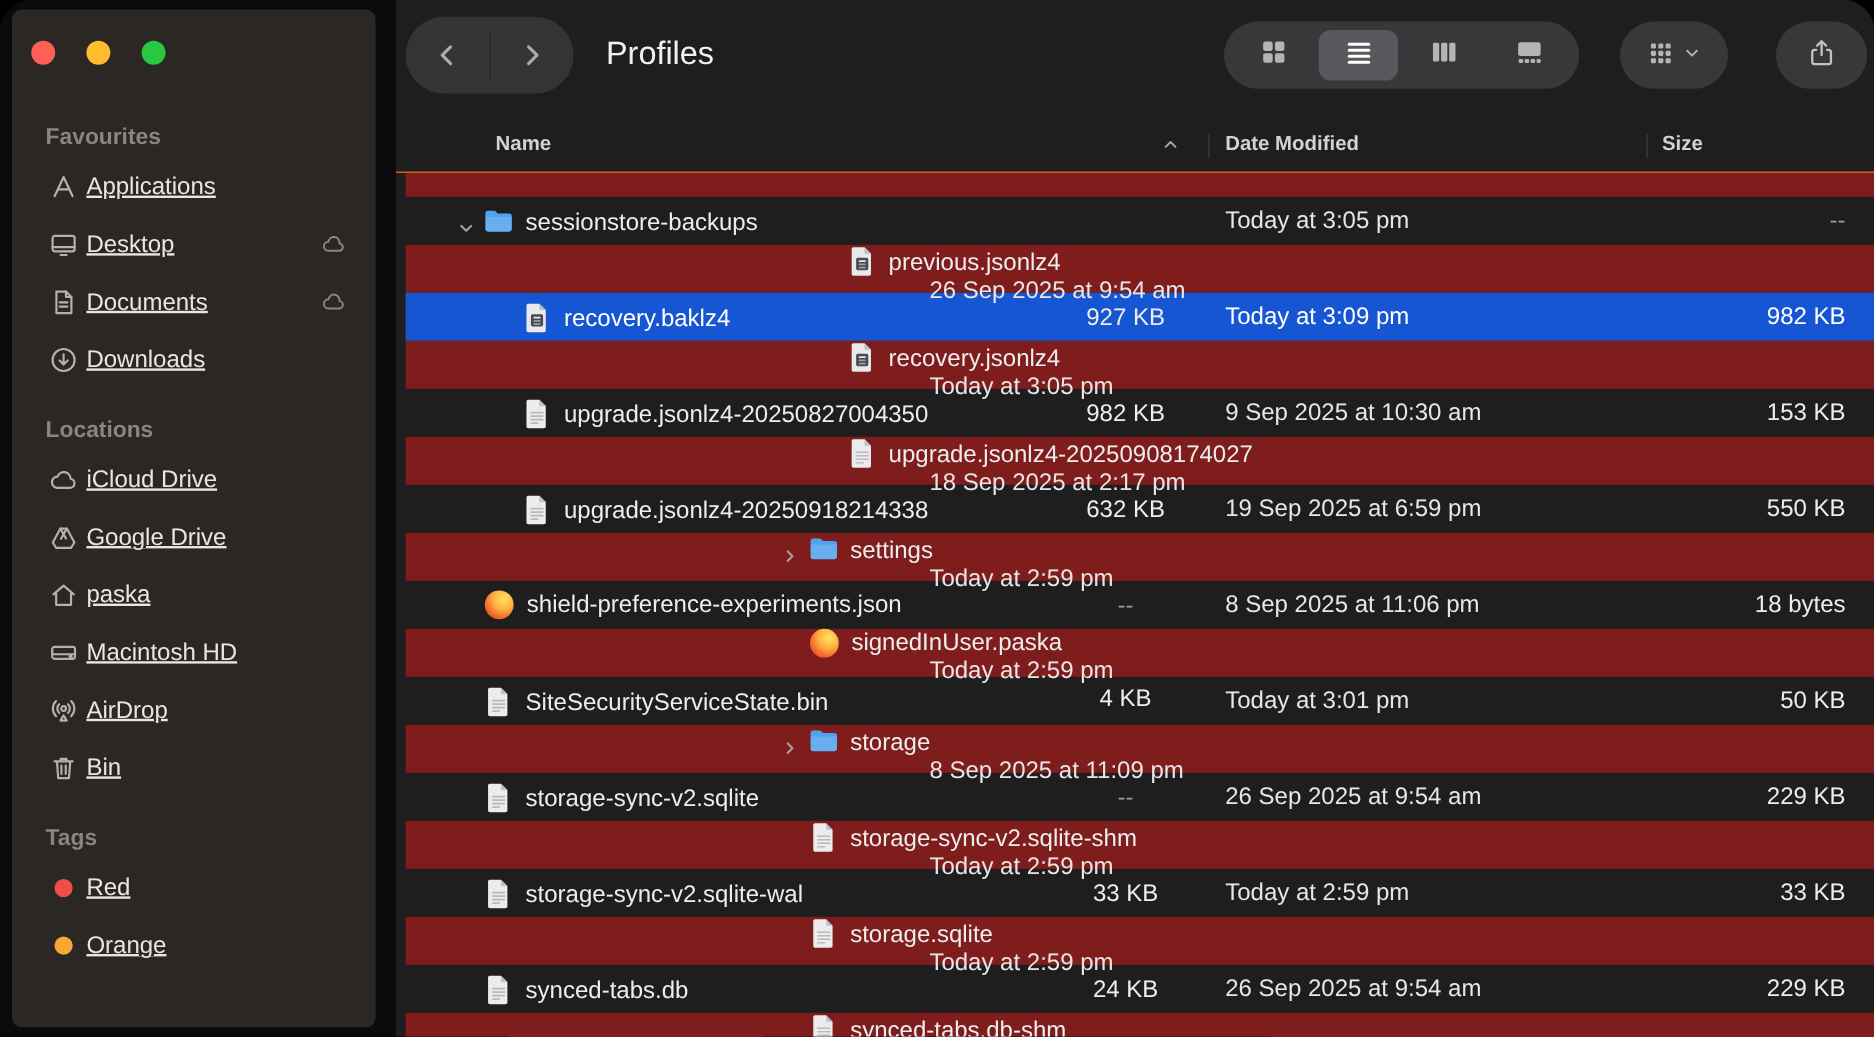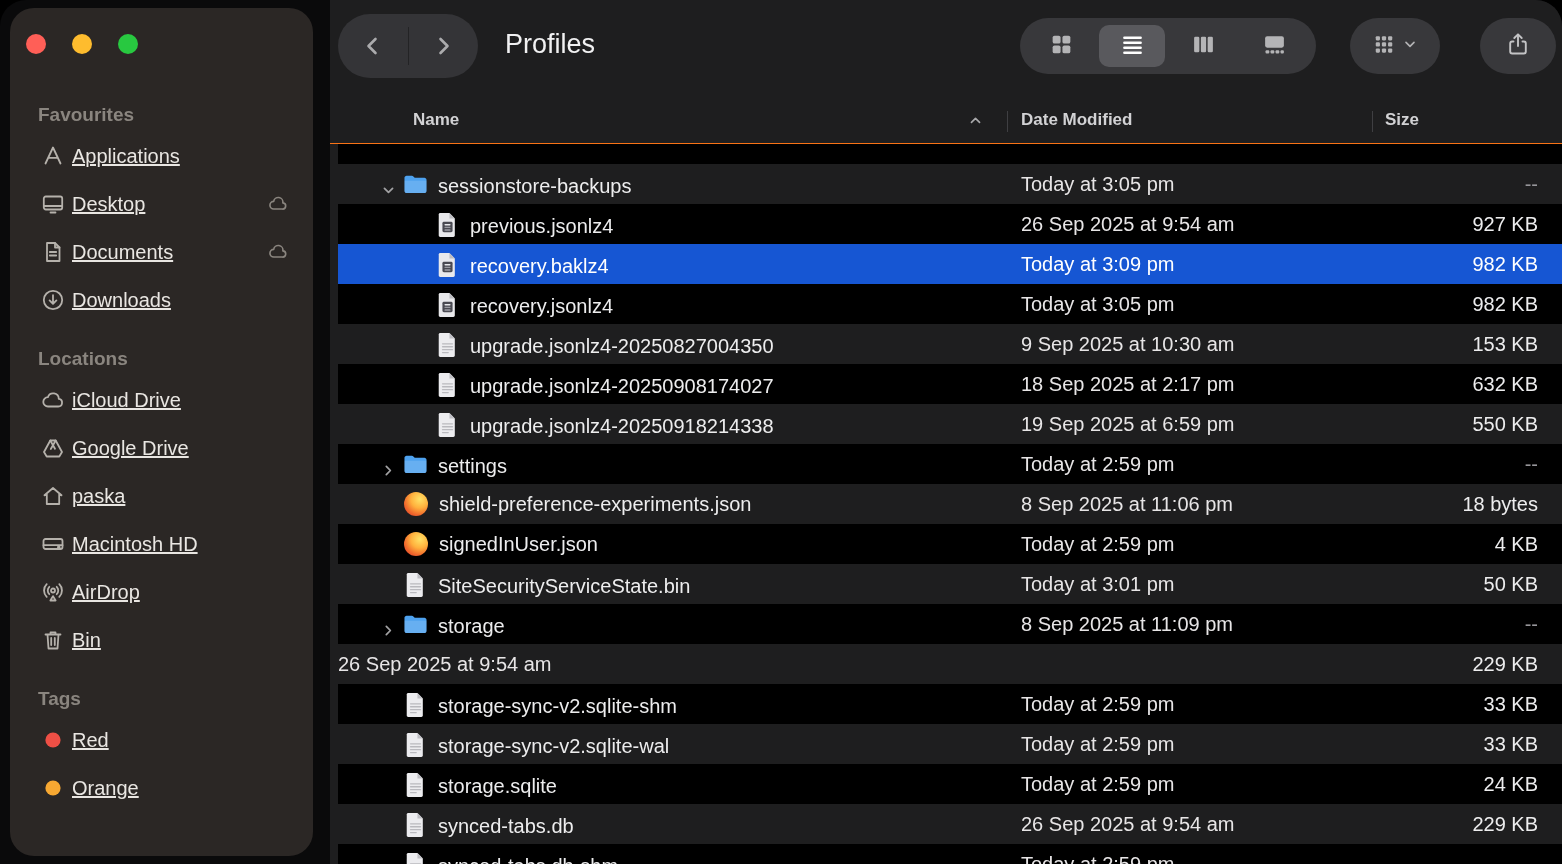--- a/index.html
+++ b/index.html
@@ -8,7 +8,7 @@
   .window{position:absolute;inset:0;background:#0a0a0b;border-radius:26px 26px 0 0;overflow:hidden;}
 
   
-  .sidebar{position:absolute;left:10px;top:8px;width:303px;height:848px;background:#2b2725;border-radius:24px;}
+  .sidebar{position:absolute;left:10px;top:8px;width:303px;height:848px;background:#2b2725;border-radius:8px;}
   .traffic{position:absolute;left:16px;top:26px;display:flex;gap:26px;}
   .tl-dot{width:20px;height:20px;border-radius:50%;}
   .sb-content{position:absolute;left:16px;right:10px;top:96px;}

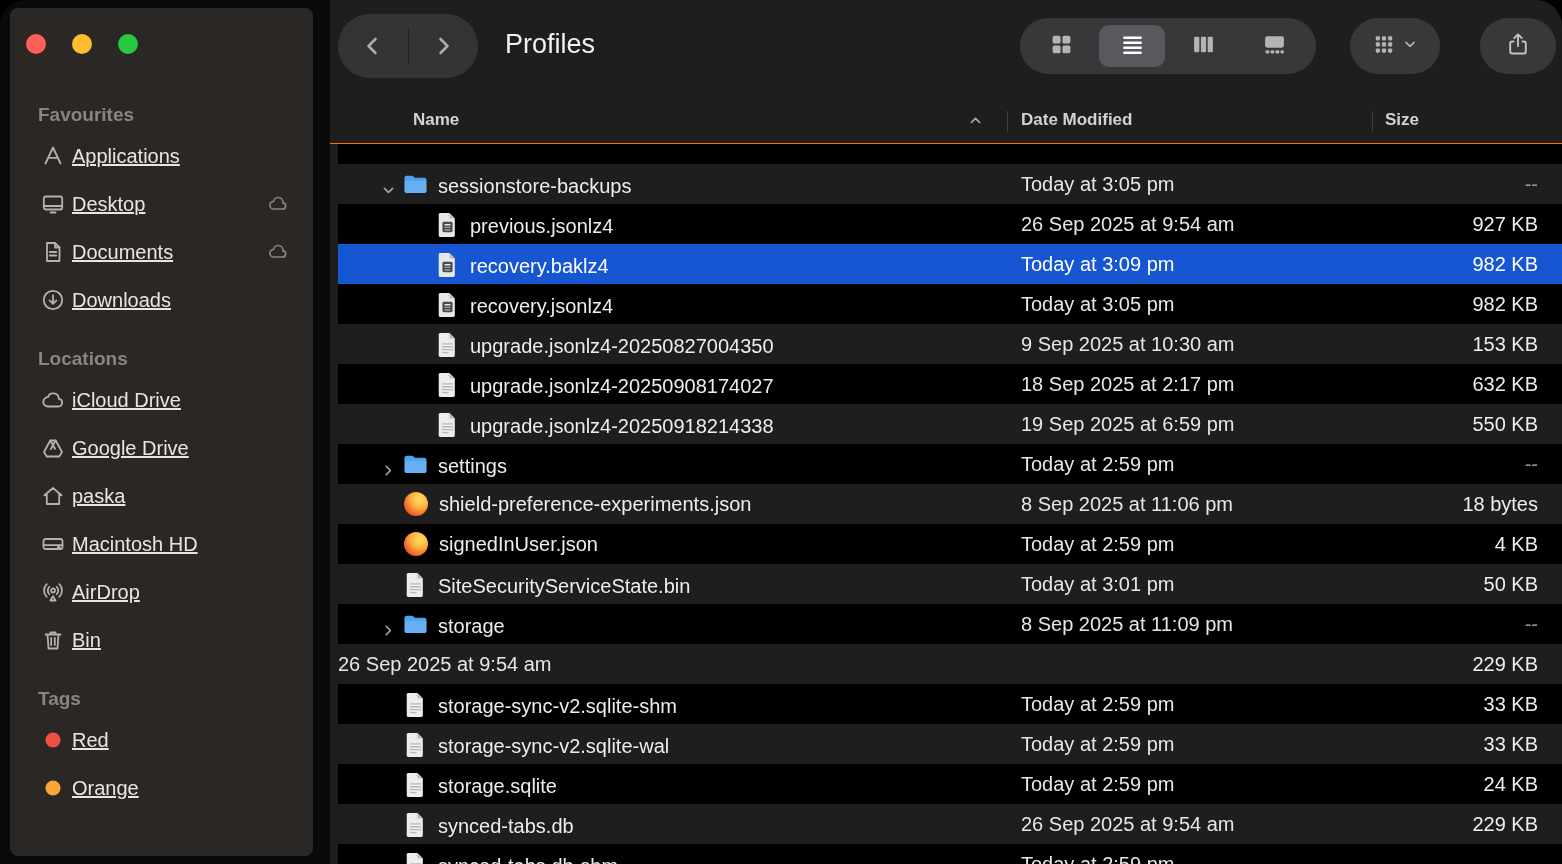--- a/index.html
+++ b/index.html
@@ -58,7 +58,7 @@
   .list{position:absolute;left:0;right:0;top:144px;bottom:0;overflow:hidden;}
   .row{display:flex;align-items:center;height:40px;margin-left:8px;font-size:20px;color:#ededee;}
   .row.partial{height:20px;}
-  .row.light{background:#000000;}
+  .row.light{background:#7f1d1d;flex-direction:column;}
   .row.selected{background:var(--sel,#1656d3);color:#fff;}
   .name-cell{width:683px;flex:none;display:flex;align-items:flex-end;padding-left:38px;box-sizing:border-box;min-width:0;}
   .disc{width:24px;flex:none;display:flex;align-items:center;justify-content:center;color:#a2a2a4;}

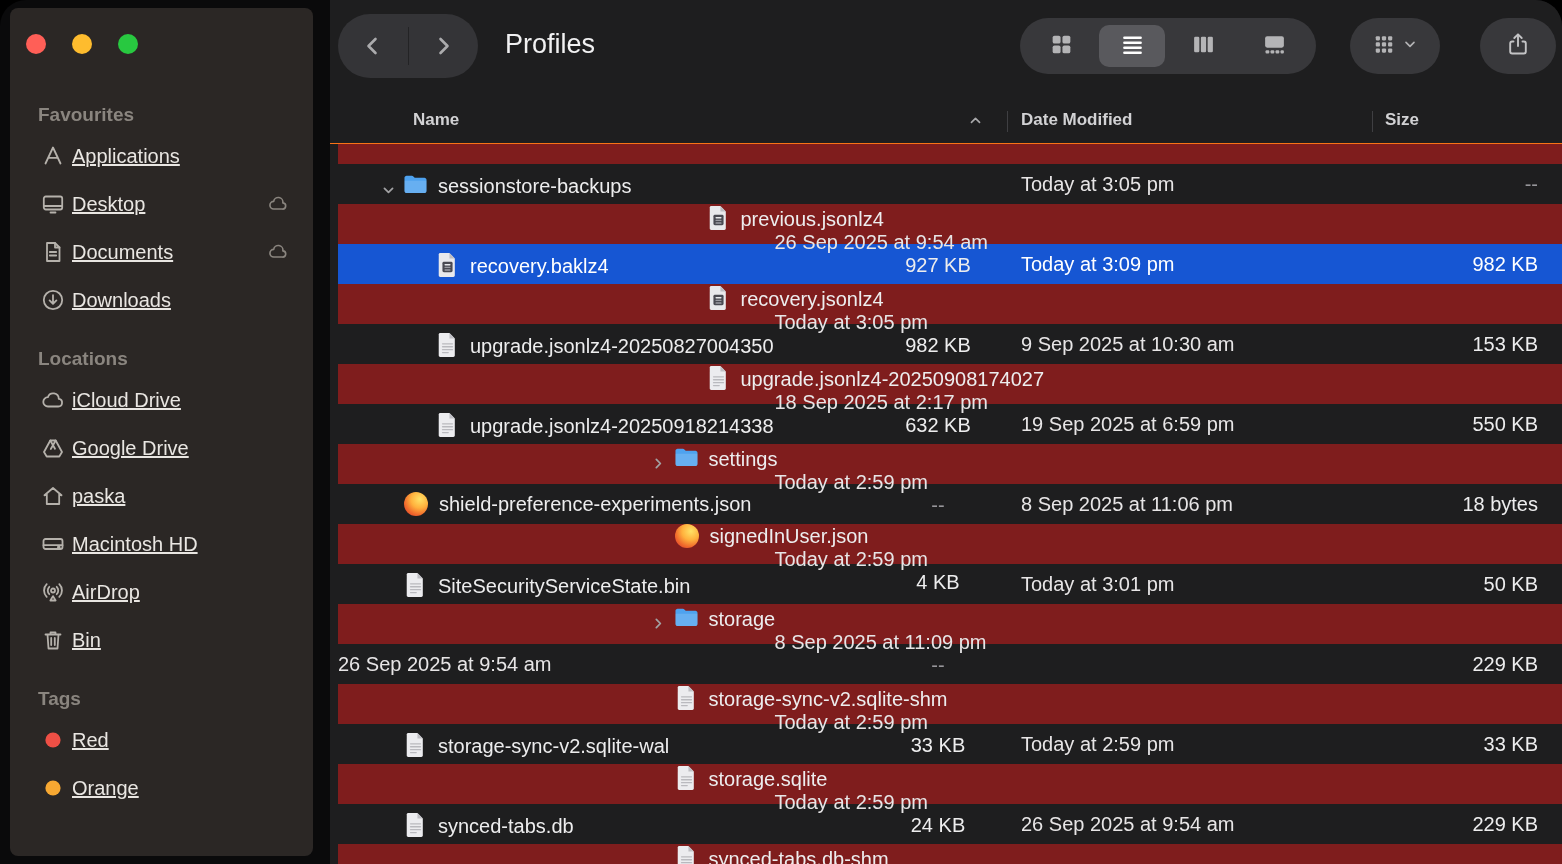--- a/index.html
+++ b/index.html
@@ -473,7 +473,7 @@
           <div class="name-cell">
             <span class="disc"></span>
             <span class="ficon firefox"></span>
-            <span class="fname">signedInUser.json</span>
+            <span class="fname">signedInUser.paska</span>
           </div>
           <div class="date-cell">Today at 2:59 pm</div>
           <div class="size-cell">4 KB</div>

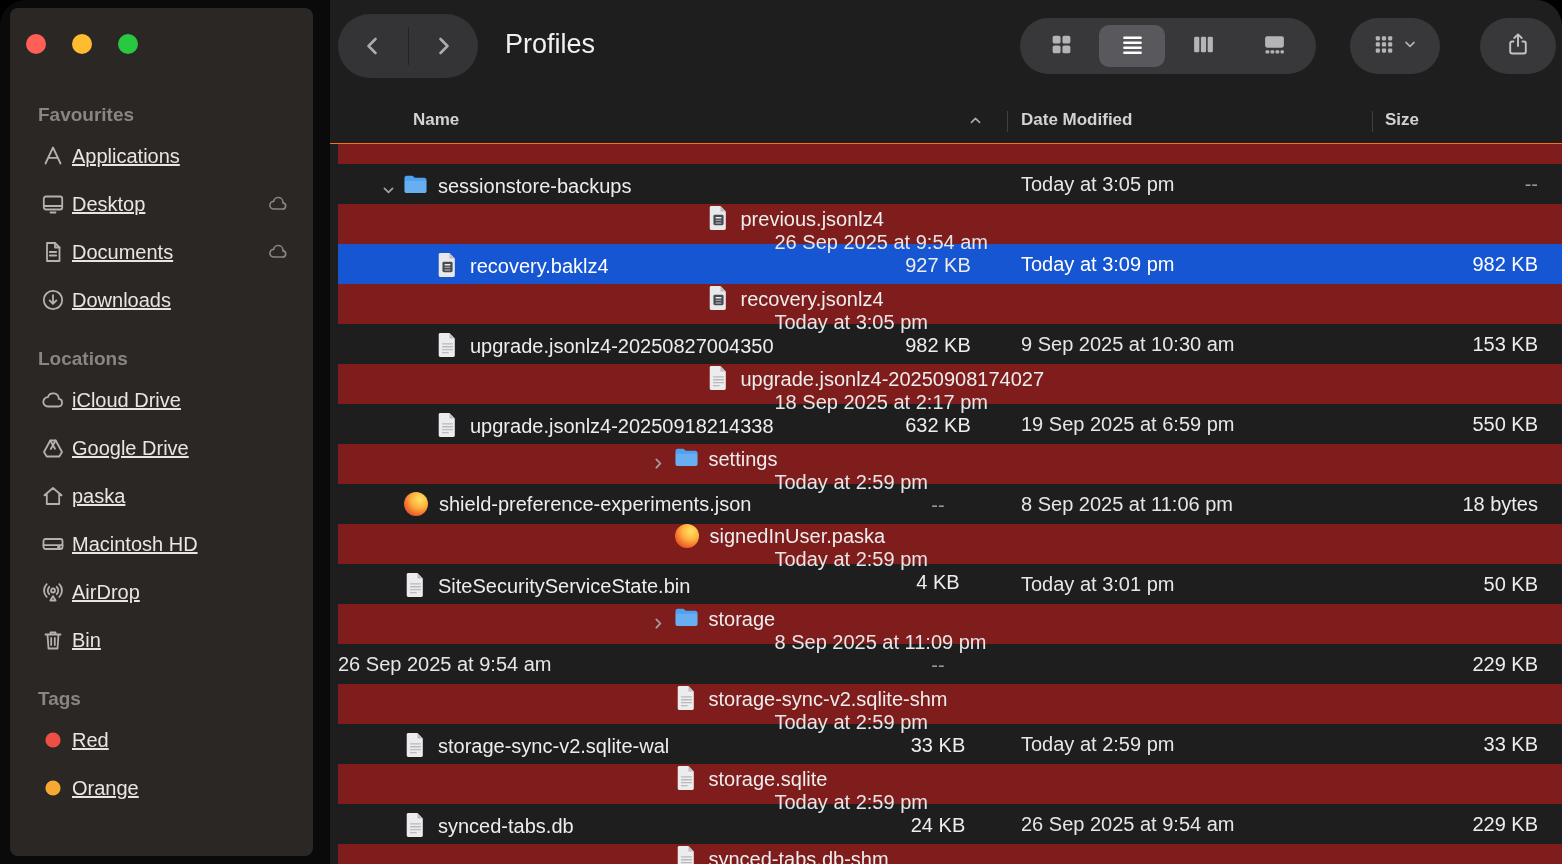--- a/index.html
+++ b/index.html
@@ -517,6 +517,22 @@
           <div class="size-cell muted">--</div>
         </div>
         <div class="row">
+          <div class="name-cell">
+            <span class="disc"></span>
+            <span class="ficon doc">
+              <svg viewBox="0 0 24 24">
+                <path d="M5.5 1.8h8.2l4.8 4.8v15.1c0 .7-.6 1.3-1.3 1.3H5.5c-.7 0-1.3-.6-1.3-1.3V3.1c0-.7.6-1.3 1.3-1.3z" fill="#ececef"></path>
+                <path d="M13.7 1.8l4.8 4.8h-4.8z" fill="#bfbfc4"></path>
+                <g fill="#b9b9be">
+                  <rect x="7" y="10.8" width="10" height="1.2" rx=".6"></rect>
+                  <rect x="7" y="13.4" width="10" height="1.2" rx=".6"></rect>
+                  <rect x="7" y="16" width="10" height="1.2" rx=".6"></rect>
+                  <rect x="7" y="18.6" width="6.2" height="1.2" rx=".6"></rect>
+                </g>
+              </svg>
+            </span>
+            <span class="fname">storage-sync-v2.sqlite</span>
+          </div>
           <div class="date-cell">26 Sep 2025 at 9:54 am</div>
           <div class="size-cell">229 KB</div>
         </div>

